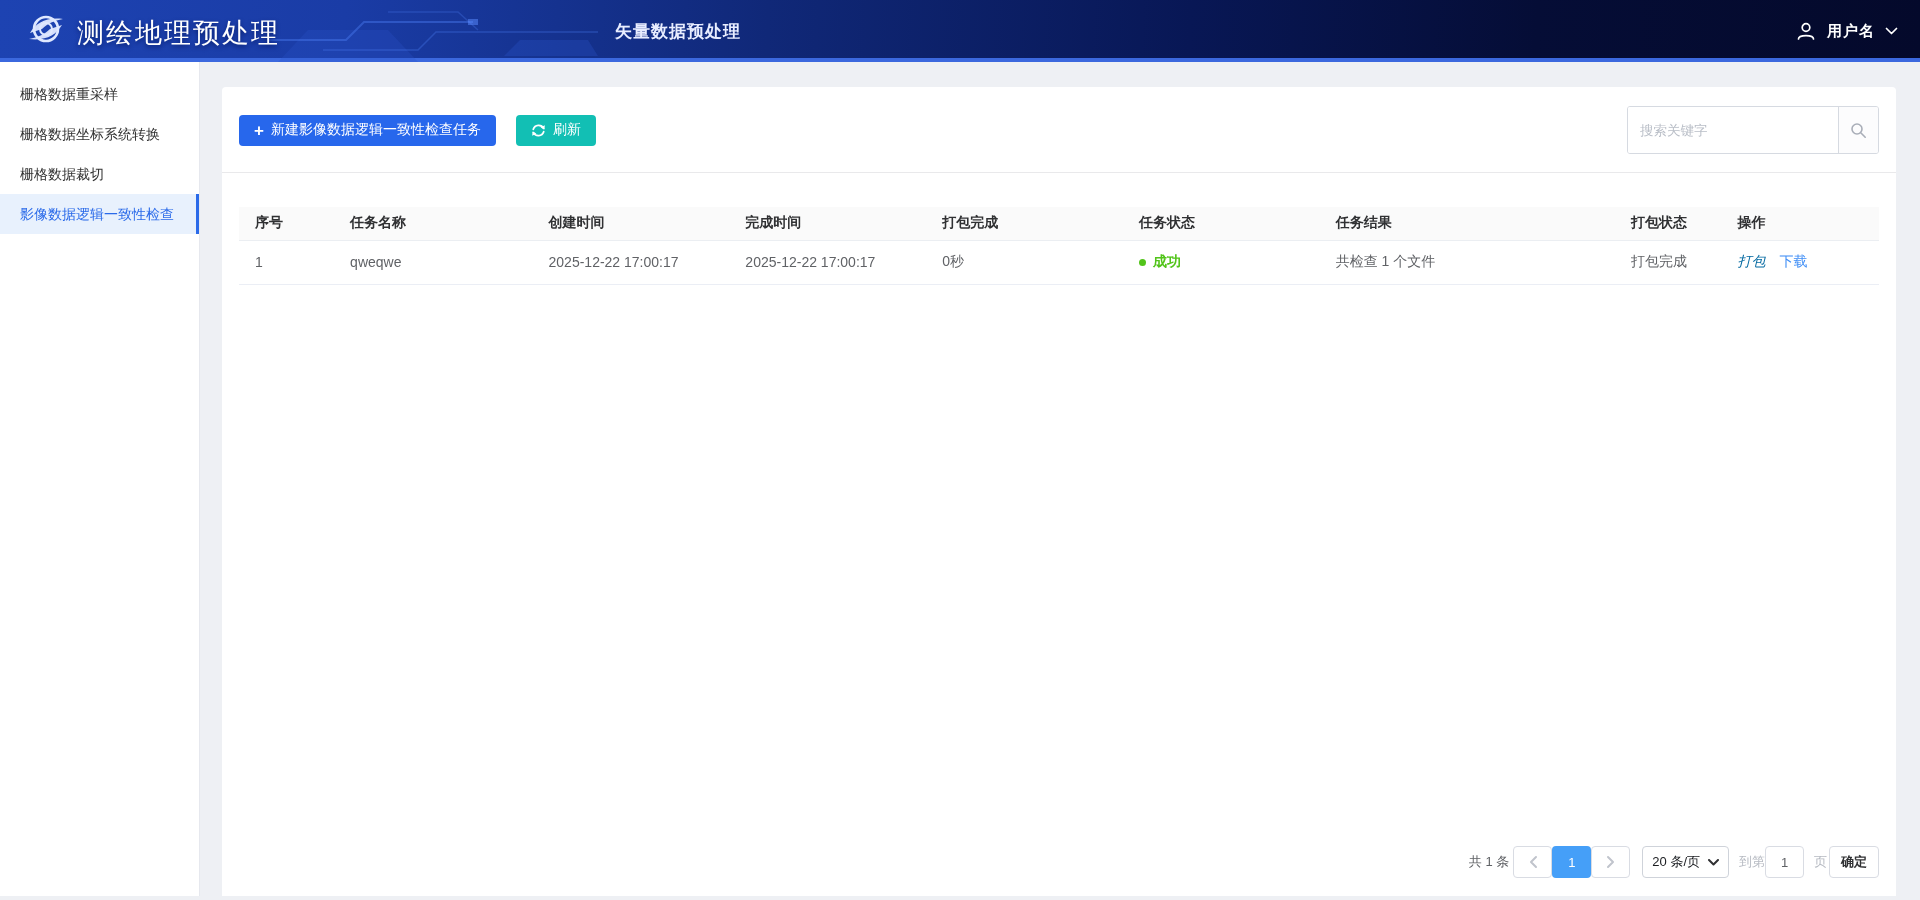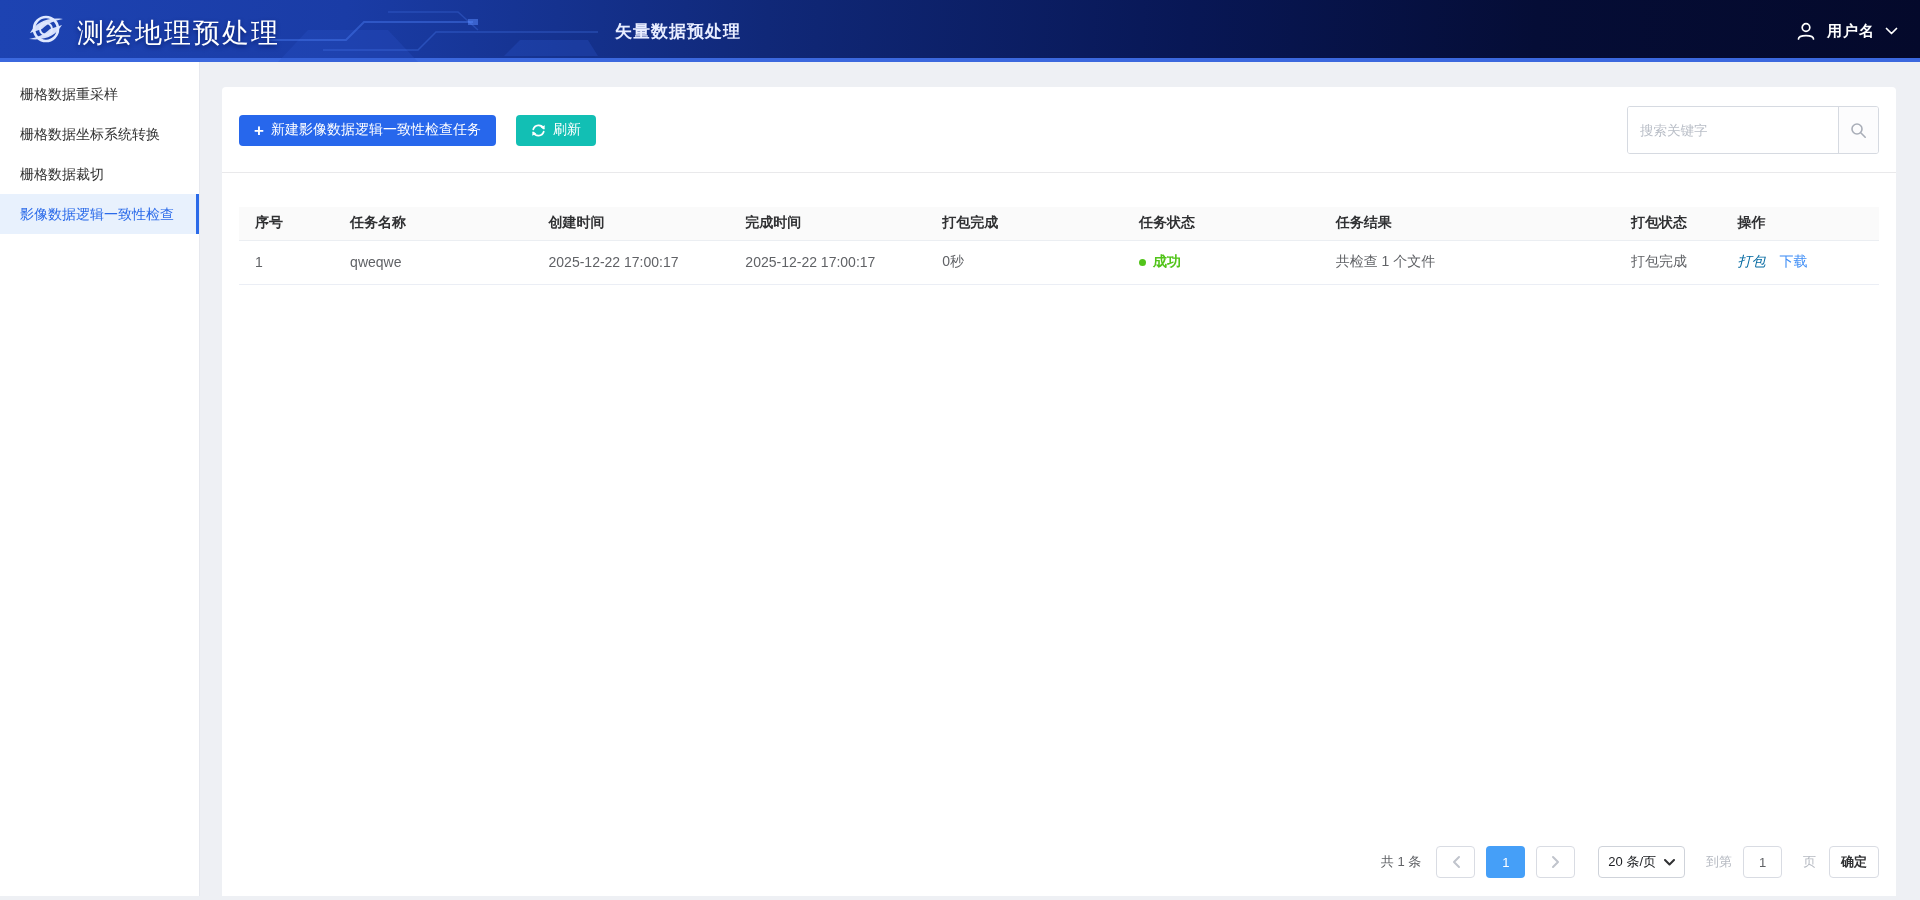--- a/index.html
+++ b/index.html
@@ -65,7 +65,7 @@
   .op-download{ color:#3f8ef6; cursor:pointer; margin-left:10px; }
 
   
-  .pagination{ display:flex; align-items:center; justify-content:flex-end; gap:11px; padding:0 17px 18px 0; font-size:13px; color:#606266; }
+  .pagination{ display:flex; align-items:center; justify-content:flex-end; gap:0; padding:0 17px 18px 0; font-size:13px; color:#606266; }
   .pg-total{ margin-right:4px; }
   .pg-btn{ width:39px; height:32px; border:1px solid #d9dce3; border-radius:4px; background:#fff; display:flex; align-items:center; justify-content:center; cursor:default; }
   .pg-page{ width:39px; height:32px; border:none; border-radius:4px; background:#459ff8; color:#fff; font-size:13px; display:flex; align-items:center; justify-content:center; cursor:pointer; }

